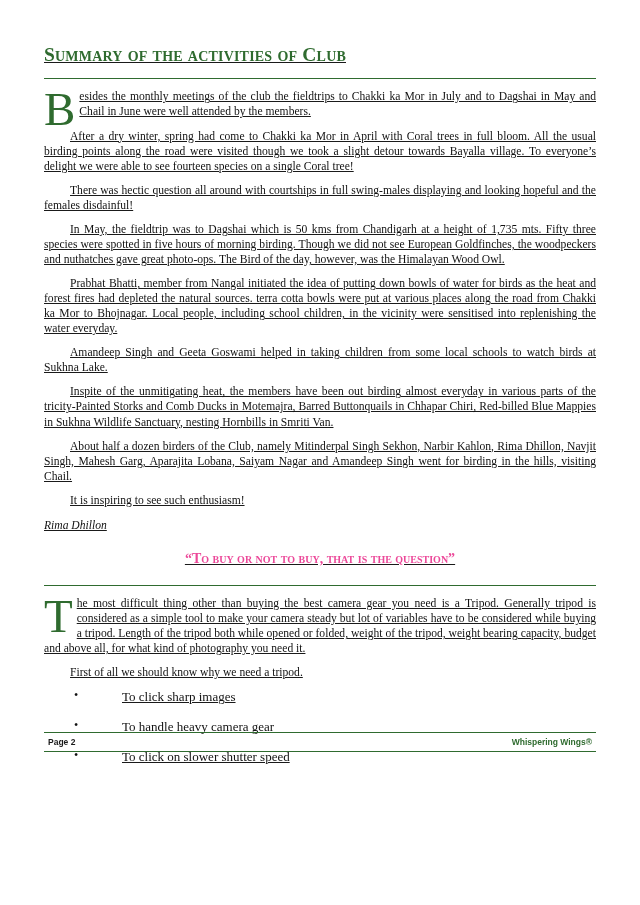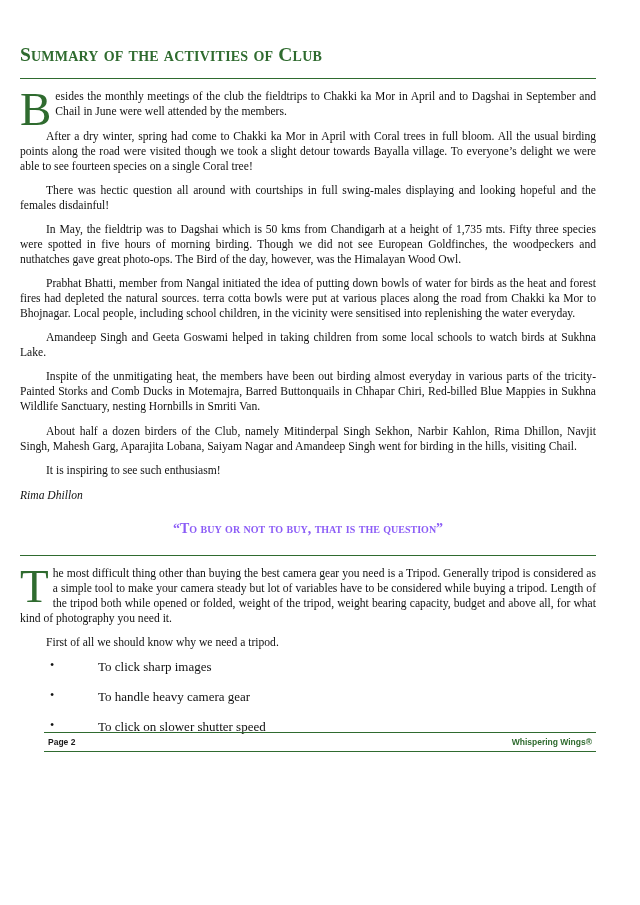--- a/index.html
+++ b/index.html
@@ -20,7 +20,8 @@
     width: 640px;
     height: 786px;
     box-sizing: border-box;
-    padding: 44px 44px 0 20px;
+    padding: 44px 44px 0 44px;
+    text-decoration: underline;
   }
   .section-title {
     font-family: "Liberation Serif", serif;

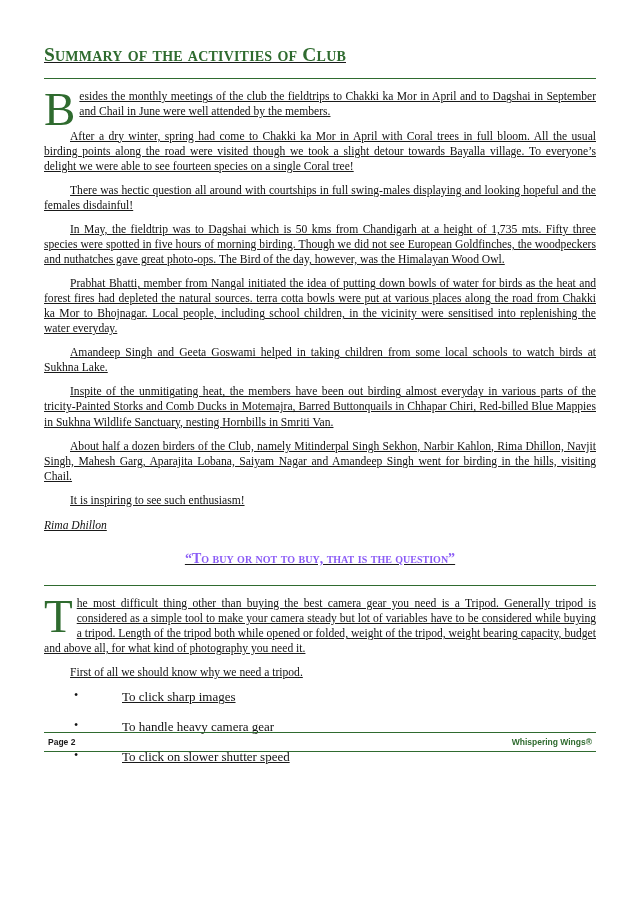--- a/index.html
+++ b/index.html
@@ -133,7 +133,7 @@
 
   <div class="body-col">
 
-    <p class="dropcap-para"><span class="dropcap">B</span><span>esides the monthly meetings of the club the fieldtrips to Chakki ka Mor in April and to Dagshai in September and Chail in June were well attended by the members.</span></p>
+    <p class="dropcap-para"><span class="dropcap">B</span><span>esides the monthly meetings of the club the fieldtrips to Chakki ka Mor in July and to Dagshai in May and Chail in June were well attended by the members.</span></p>
 
     <p class="para">After a dry winter, spring had come to Chakki ka Mor in April with Coral trees in full bloom. All the usual birding points along the road were visited though we took a slight detour towards Bayalla village. To everyone’s delight we were able to see fourteen species on a single Coral tree!</p>
     <p class="para">There was hectic question all around with courtships in full swing-males displaying and looking hopeful and the females disdainful!</p>

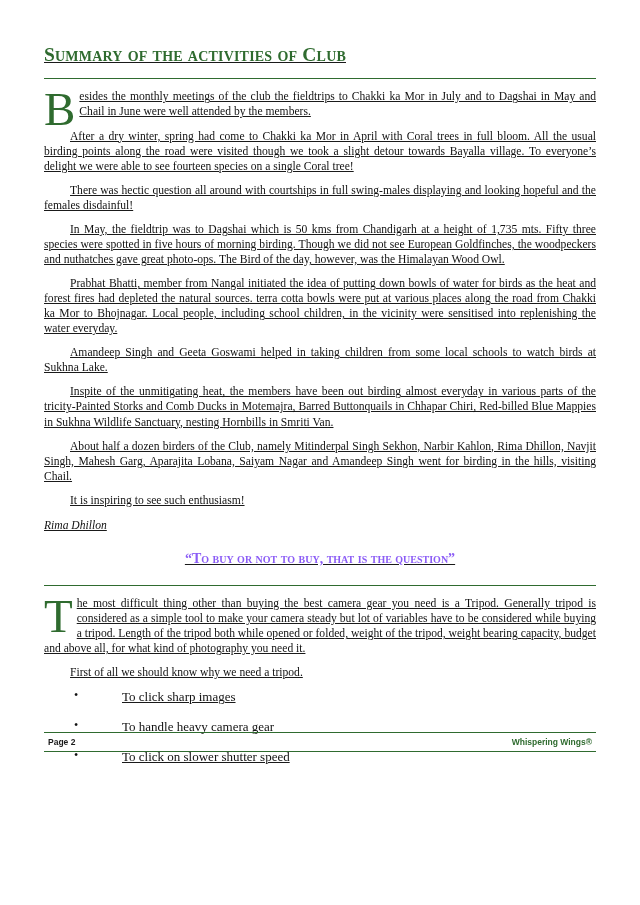--- a/index.html
+++ b/index.html
@@ -75,7 +75,7 @@
   }
   .quote-line {
     text-align: center;
-    color: #8b5cf6;
+    color: #ec4899;
     font-weight: bold;
     font-size: 14px;
     font-variant: small-caps;

